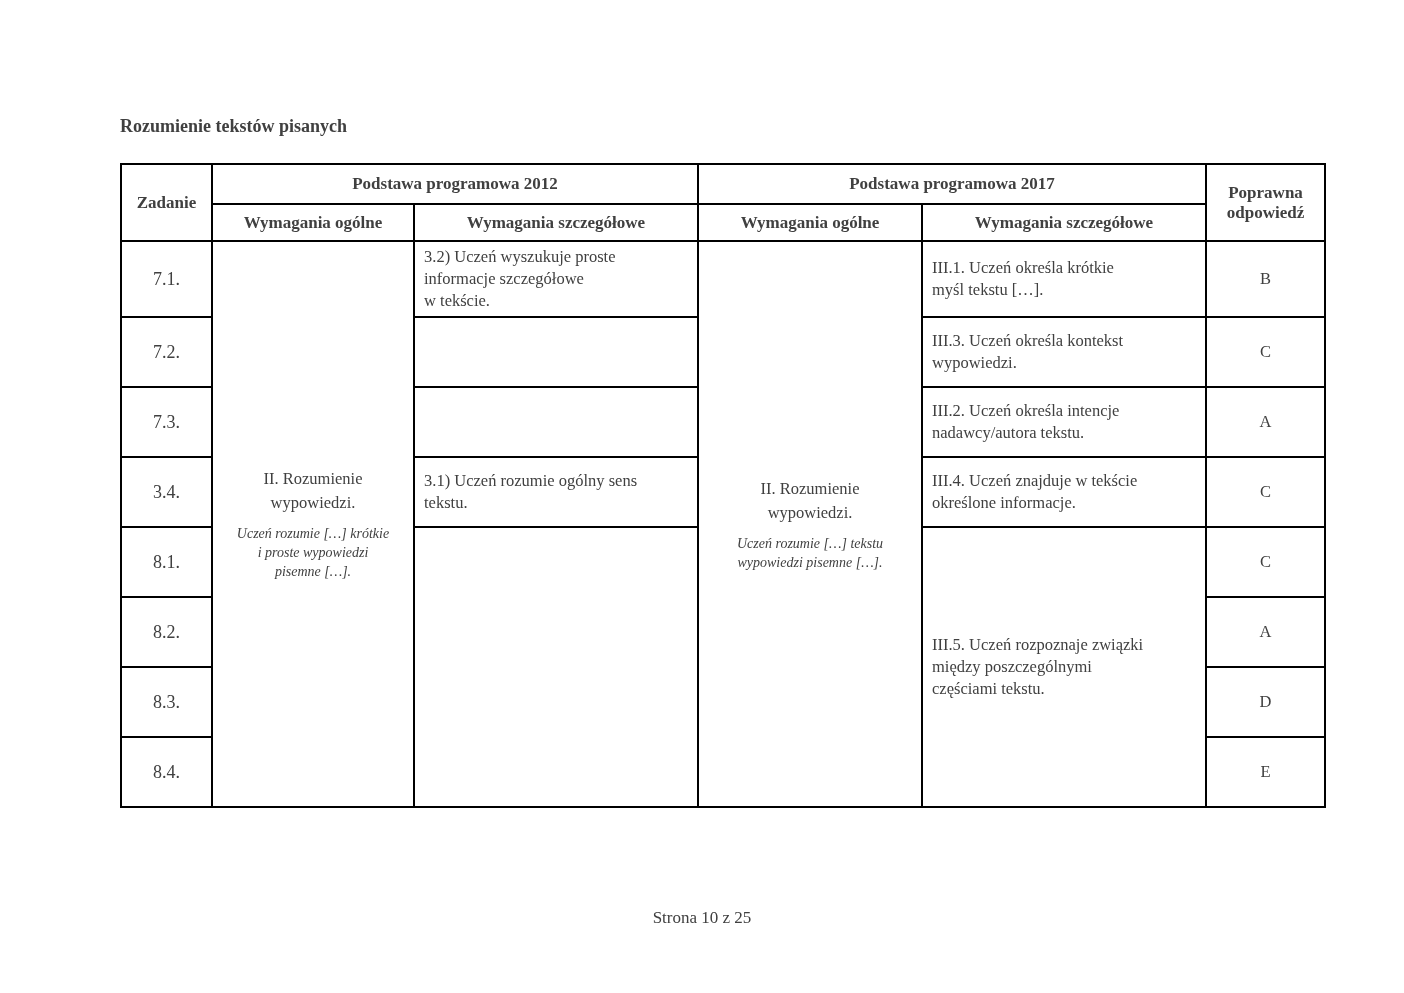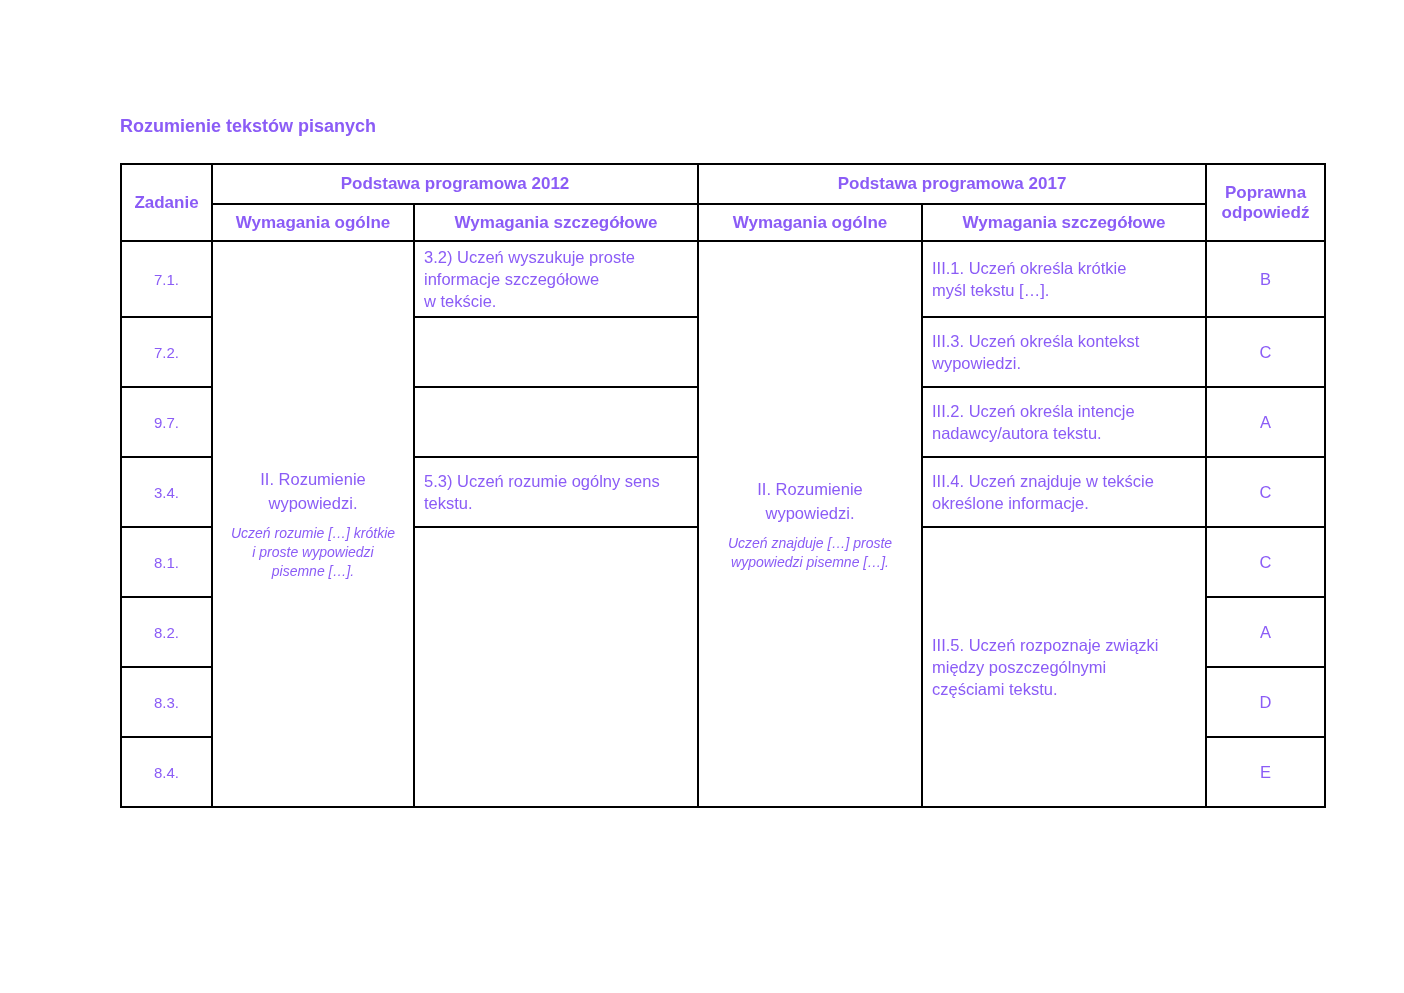--- a/index.html
+++ b/index.html
@@ -8,8 +8,8 @@
     width: 1404px;
     height: 993px;
     background: #ffffff;
-    color: #8b5cf6;
-    font-family: Liberation Sans, sans-serif;
+    color: #404040;
+    font-family: Liberation Serif, serif;
     overflow: hidden;
   }
   .title {

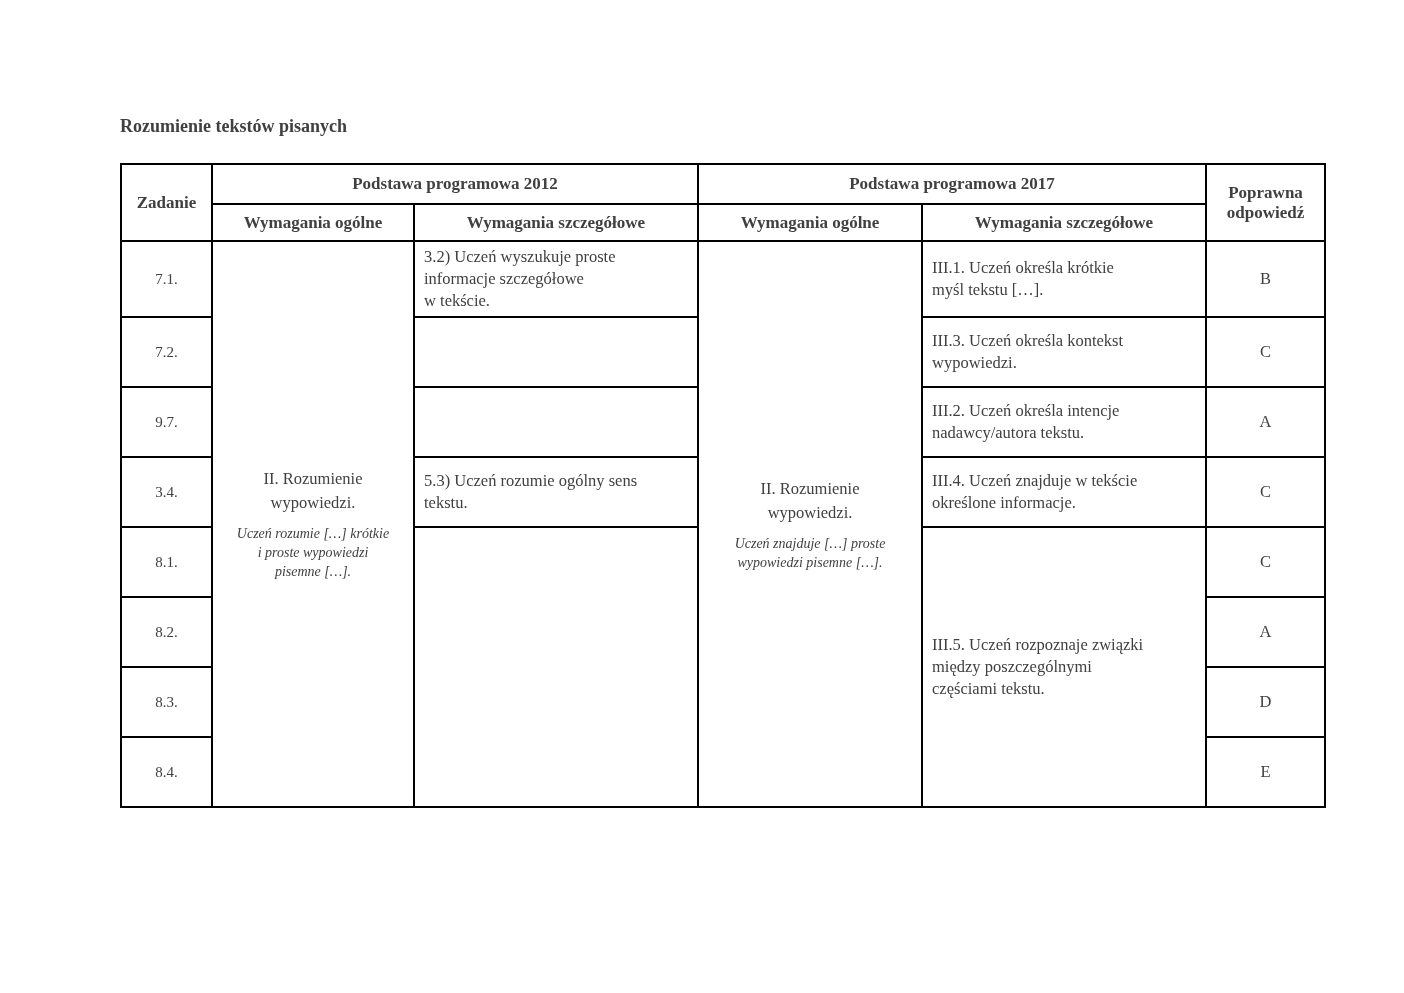--- a/index.html
+++ b/index.html
@@ -47,7 +47,7 @@
   td.task {
     text-align: center;
     vertical-align: middle;
-    font-size: 15px;
+    font-size: 18px;
   }
   td.det {
     text-align: left;

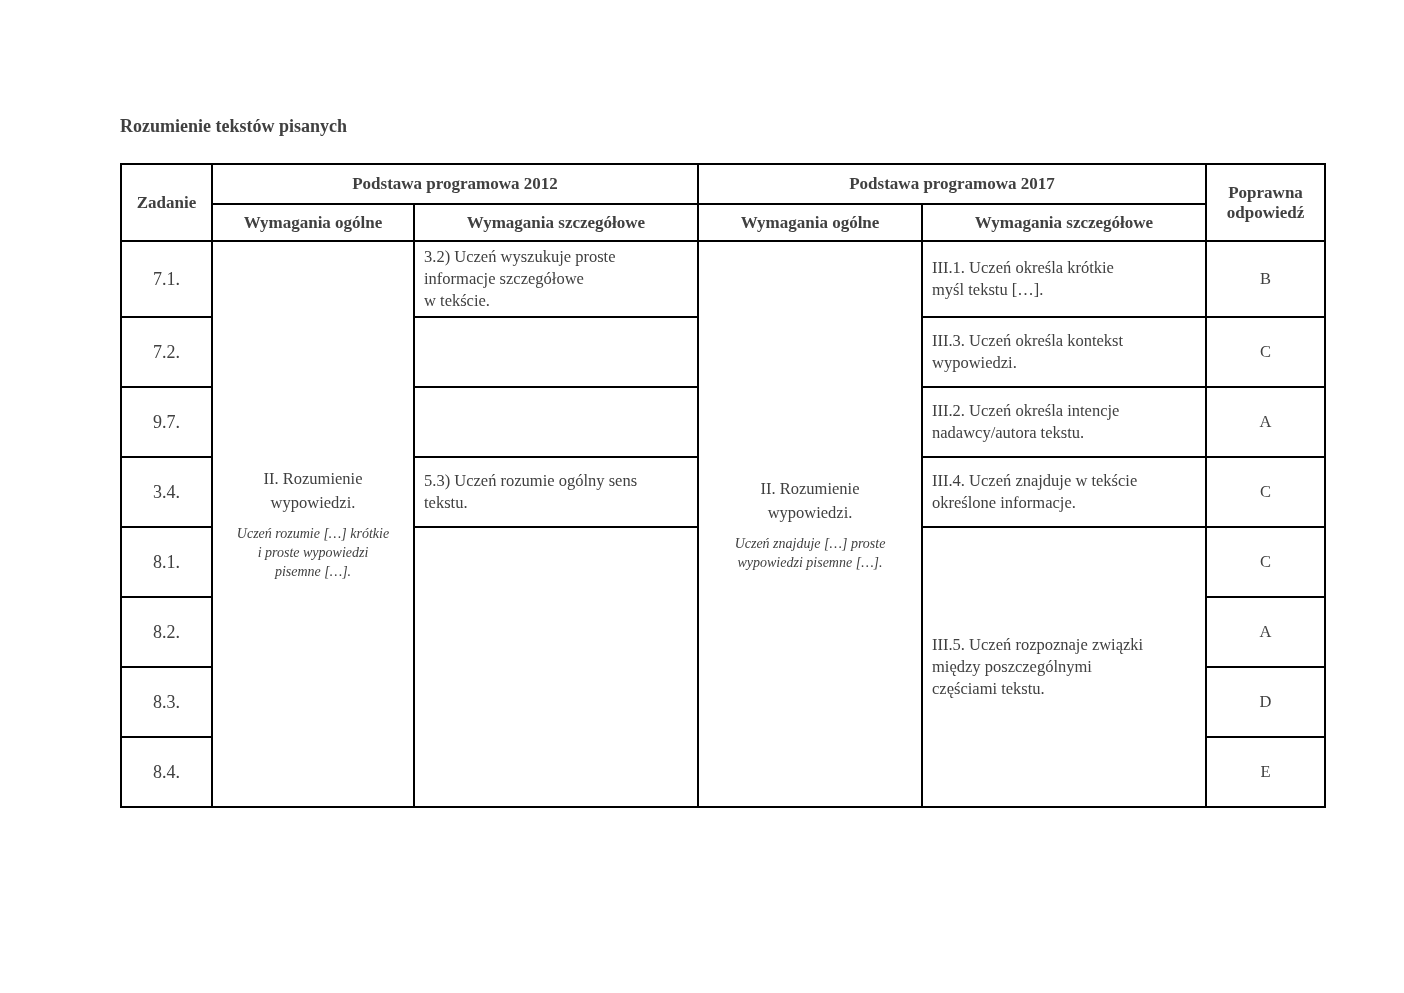--- a/index.html
+++ b/index.html
@@ -151,7 +151,7 @@
         <td class="ans">C</td>
       </tr>
       <tr>
-        <td class="task">9.7.</td>
+        <td class="task">7.3.</td>
         <td class="det"></td>
         <td class="det">III.2. Uczeń określa intencje
 nadawcy/autora tekstu.</td>

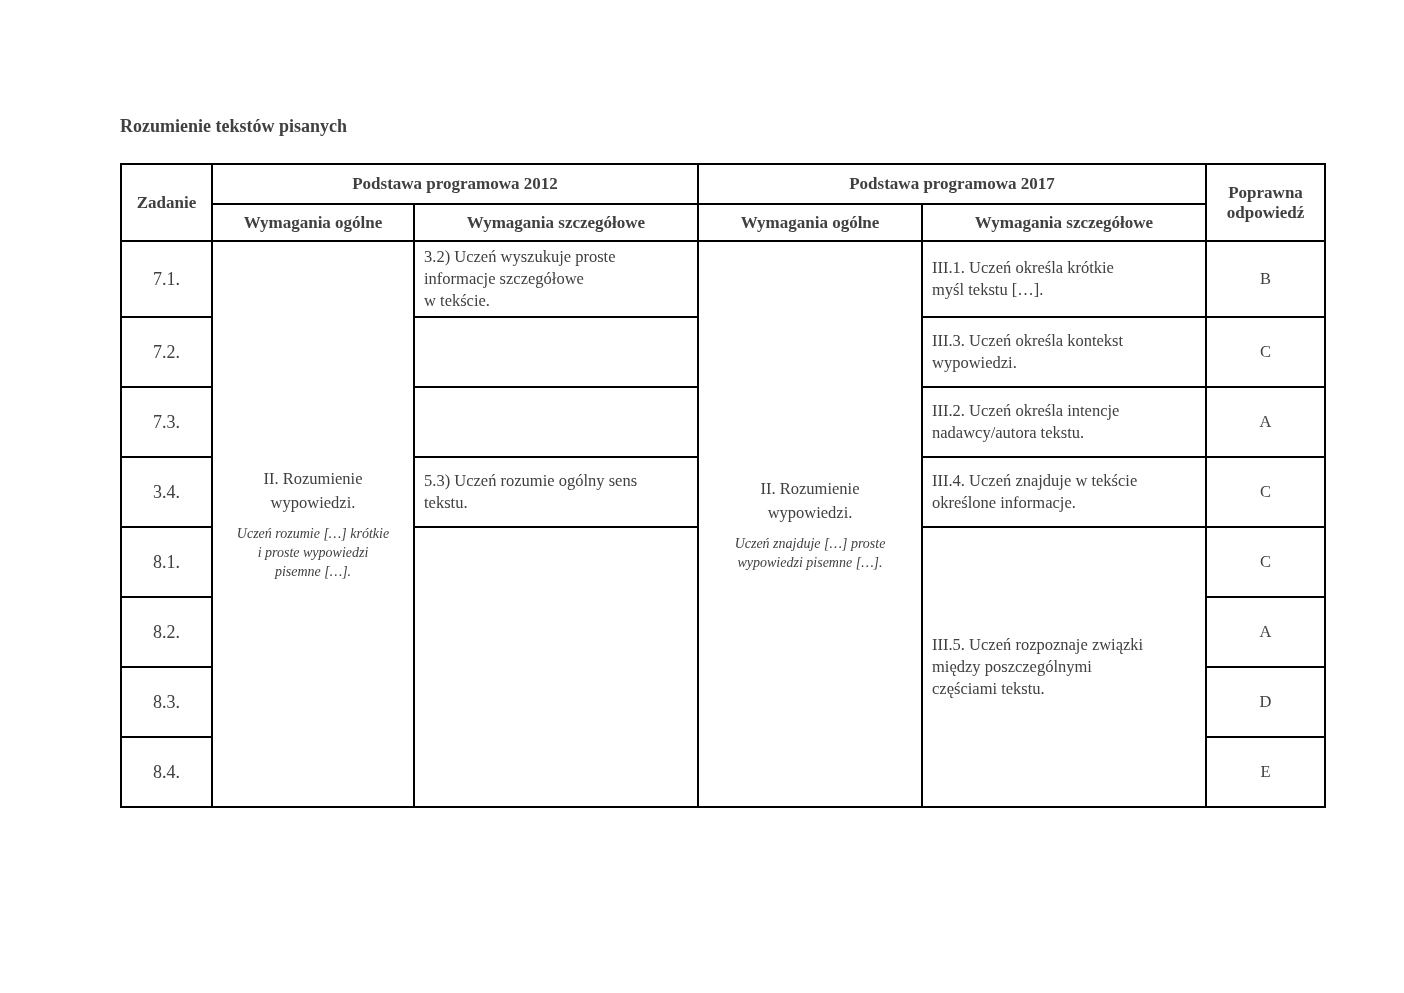--- a/index.html
+++ b/index.html
@@ -159,7 +159,7 @@
       </tr>
       <tr>
         <td class="task">3.4.</td>
-        <td class="det">5.3) Uczeń rozumie ogólny sens
+        <td class="det">3.1) Uczeń rozumie ogólny sens
 tekstu.</td>
         <td class="det">III.4. Uczeń znajduje w tekście
 określone informacje.</td>

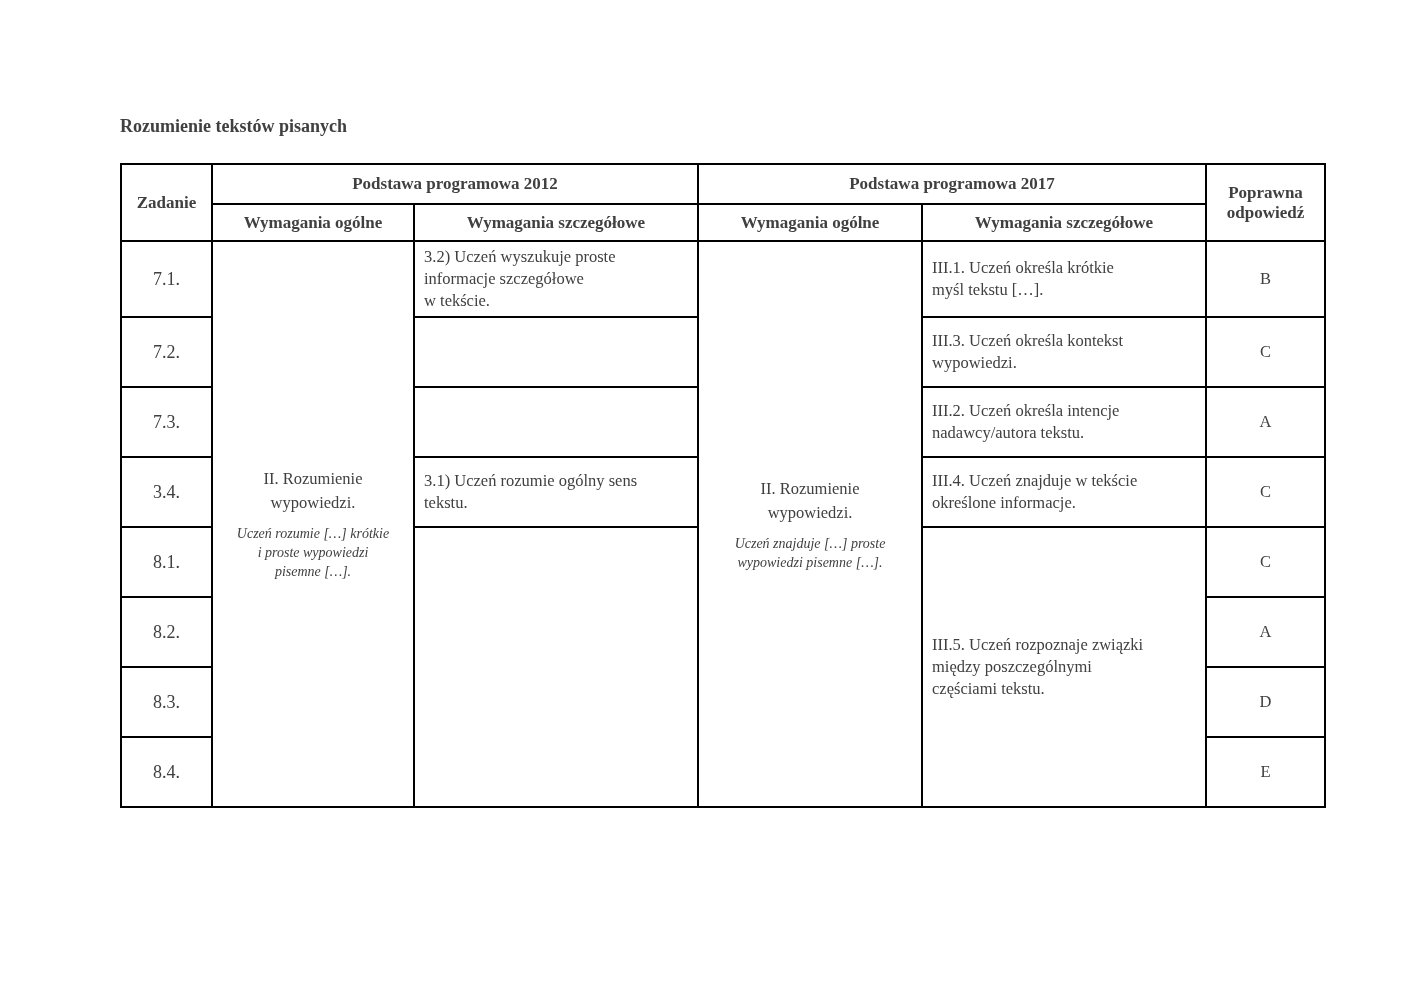--- a/index.html
+++ b/index.html
@@ -136,7 +136,7 @@
         <td class="gen" rowspan="8">
           <div class="gen-main">II. Rozumienie
 wypowiedzi.</div>
-          <div class="gen-note">Uczeń znajduje […] proste
+          <div class="gen-note">Uczeń rozumie […] tekstu
 wypowiedzi pisemne […].</div>
         </td>
         <td class="det">III.1. Uczeń określa krótkie

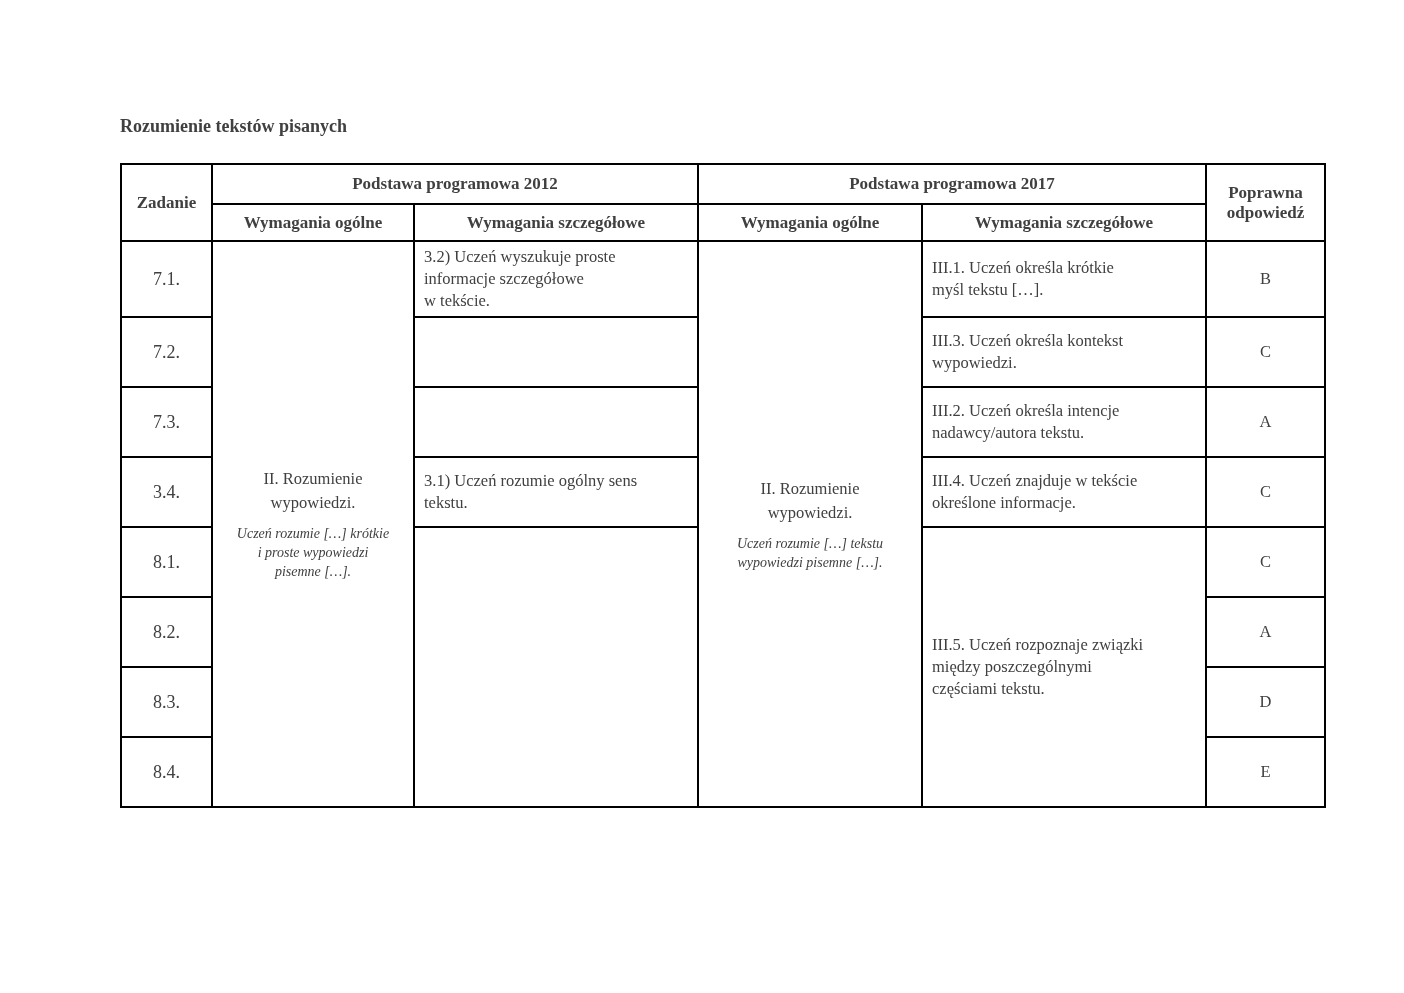--- a/index.html
+++ b/index.html
@@ -188,6 +188,7 @@
     </tbody>
   </table>
 
+  <div class="footer">Strona 10 z 25</div>
 
 </div>
 

